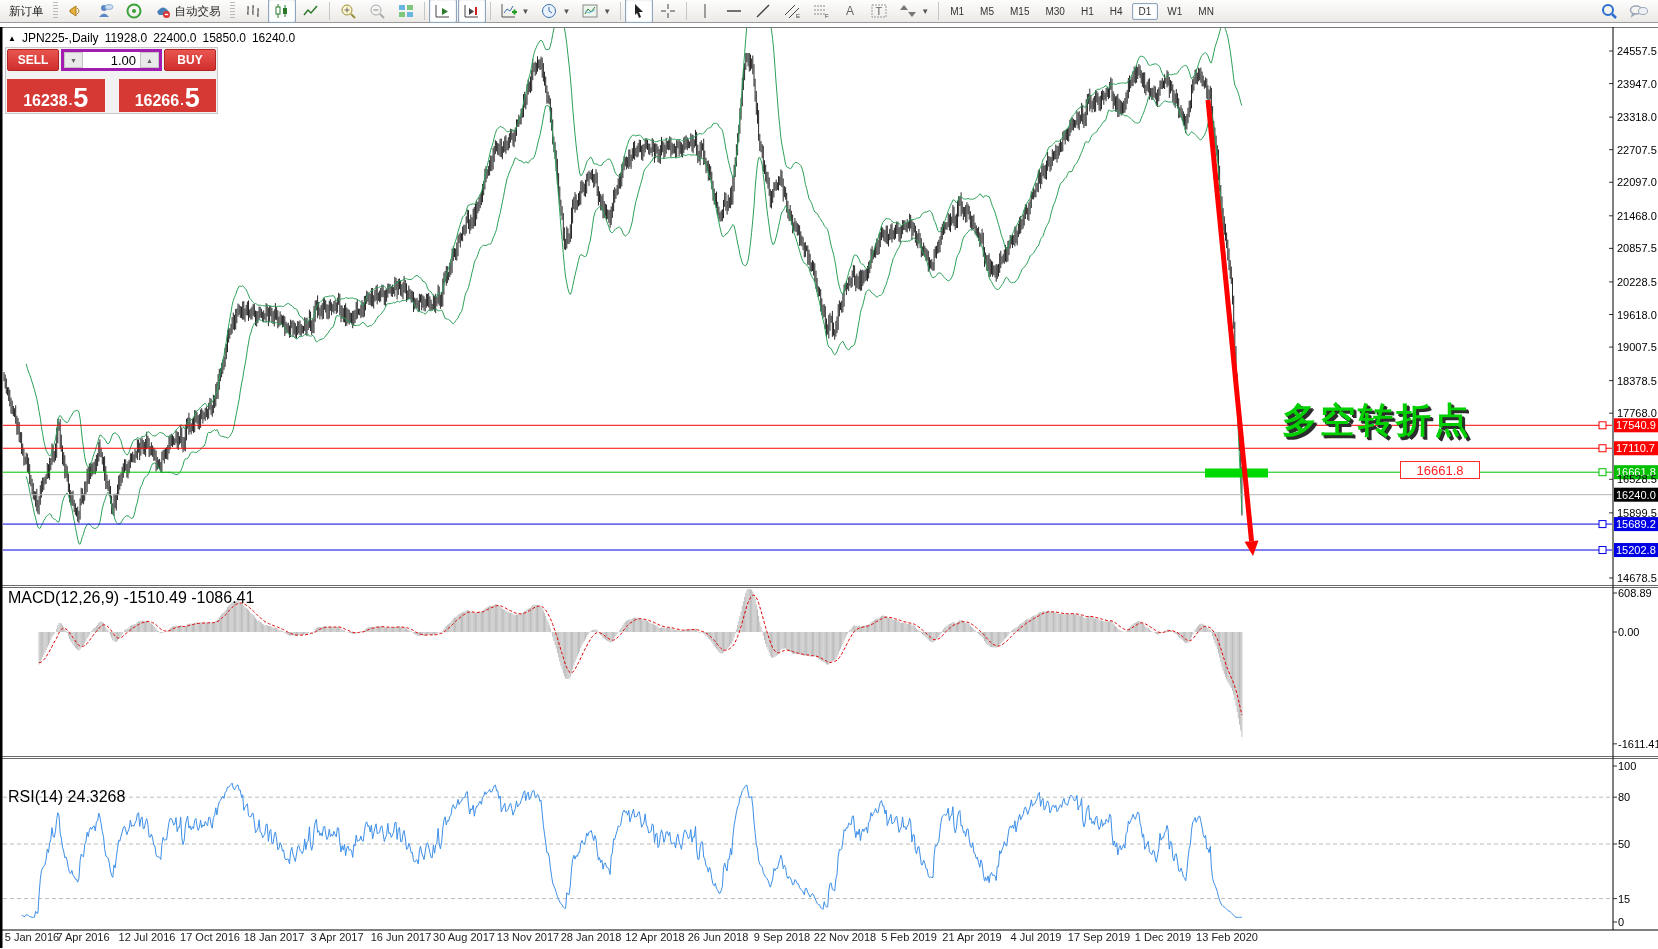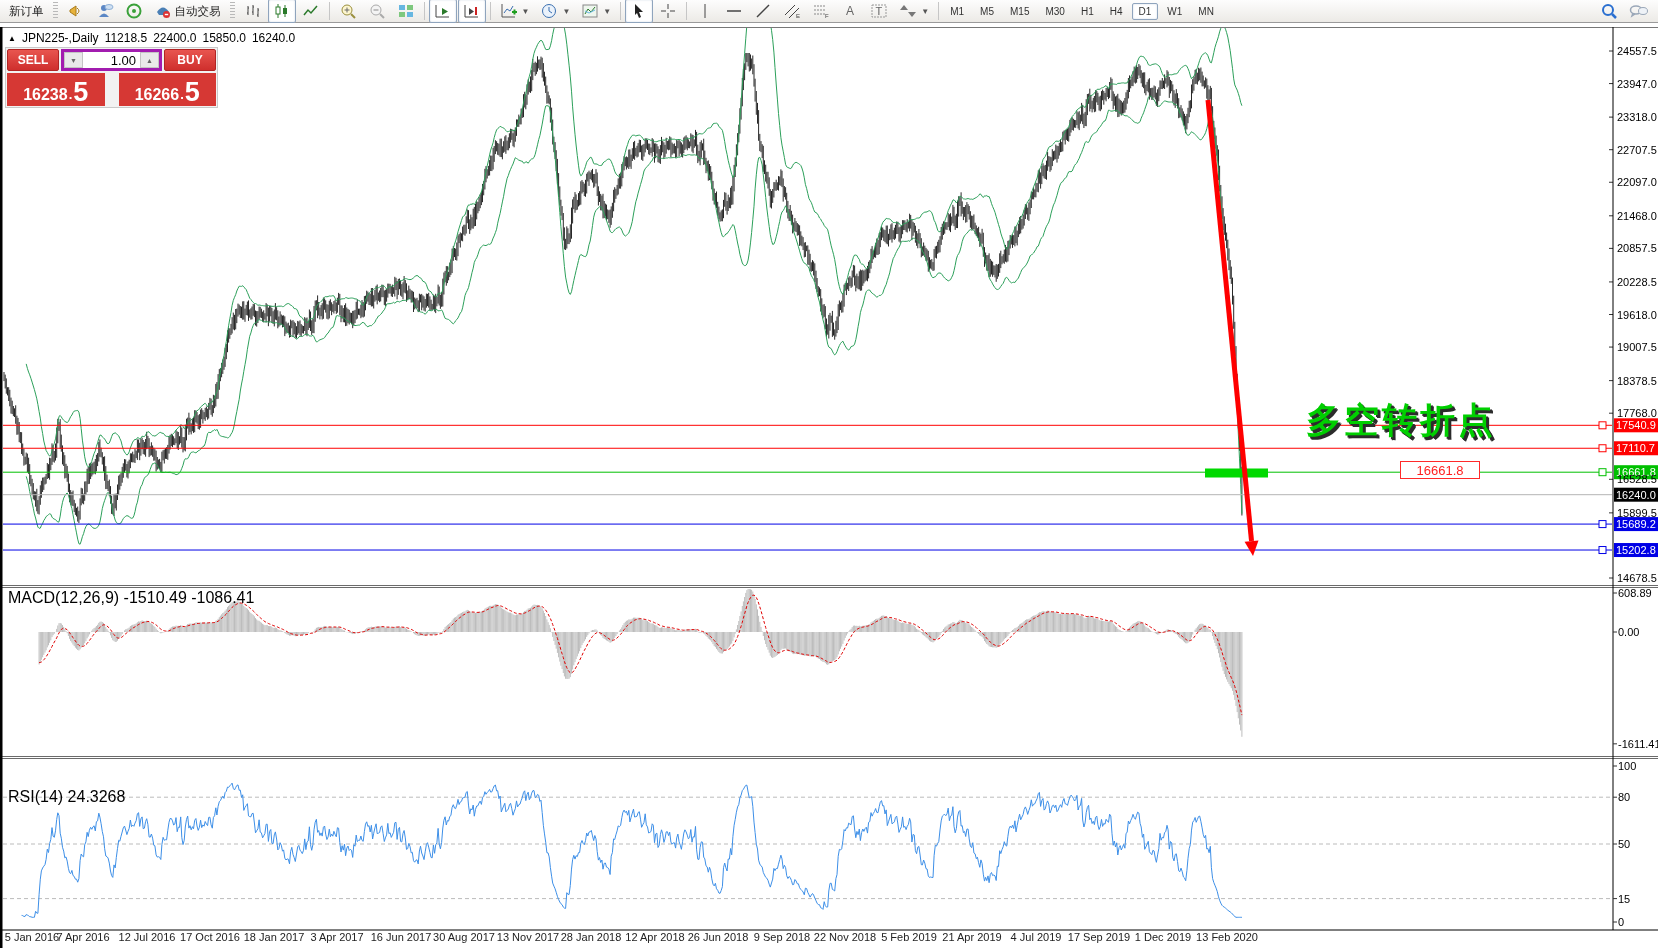--- a/index.html
+++ b/index.html
@@ -430,7 +430,7 @@
   <div class="overlay title-line">
     <span class="collapse">▲</span>
     <span>JPN225-,Daily</span>
-    <span>11218.5</span>
+    <span>11928.0</span>
     <span>22400.0</span>
     <span>15850.0</span>
     <span>16240.0</span>

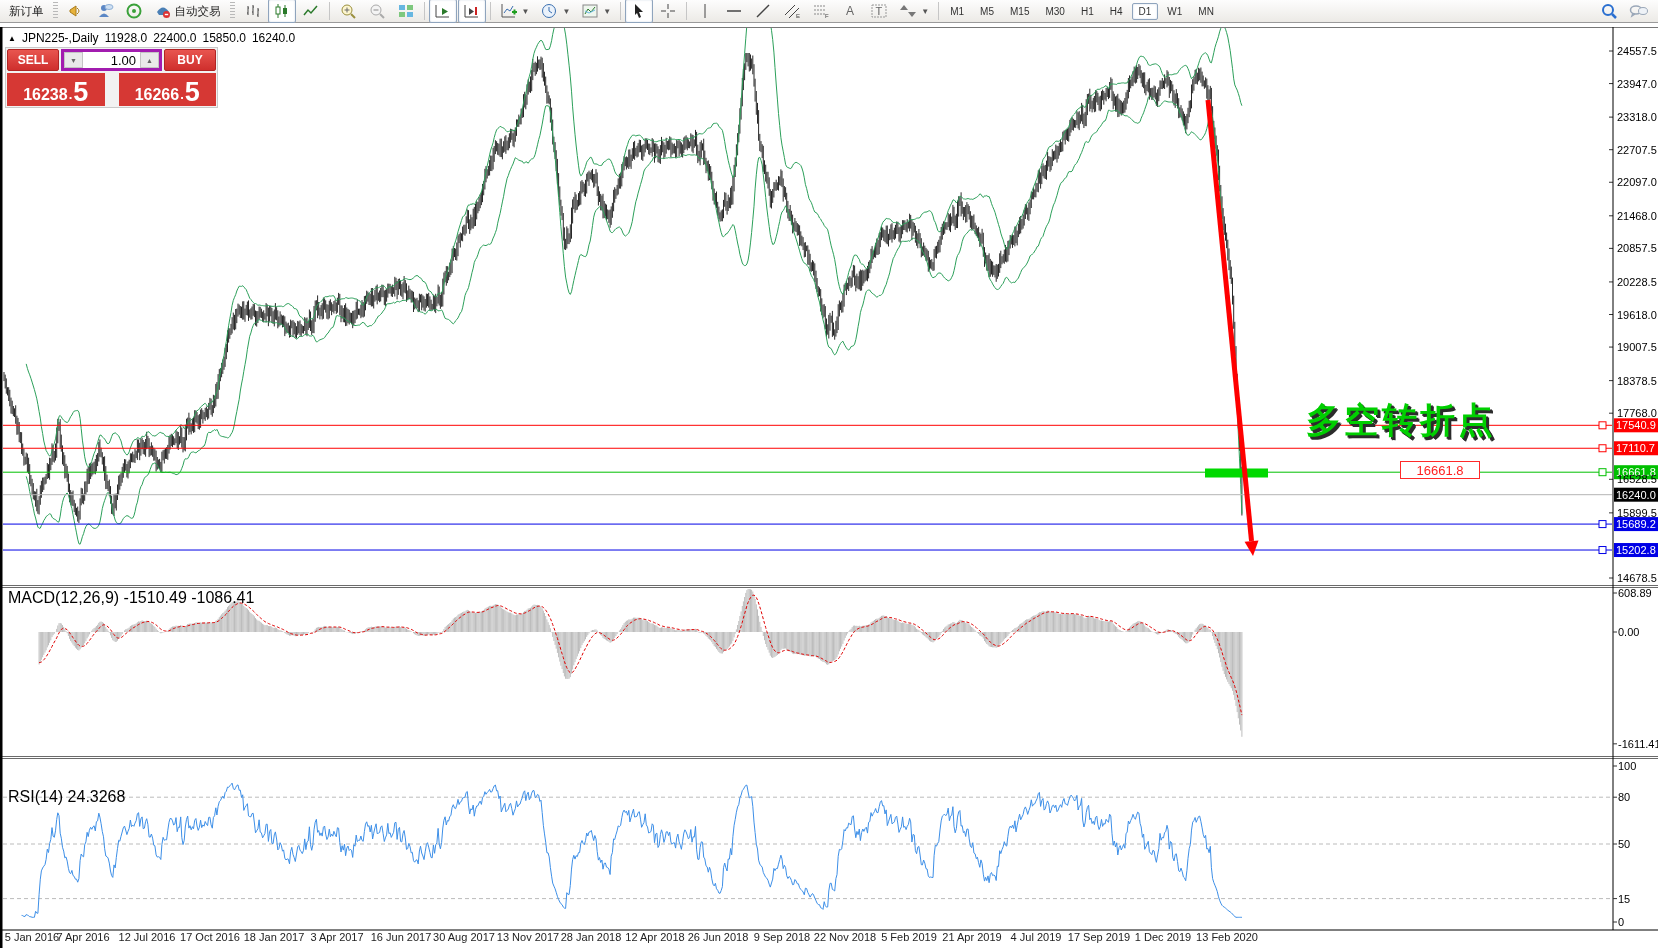--- a/index.html
+++ b/index.html
@@ -39,7 +39,7 @@
     color:#666;font-size:7px;border:1px solid #c4c4c4;}
   .vol input{flex:1;border:none;outline:none;text-align:right;font-size:13px;padding-right:4px;width:40px;
     font-family:"Liberation Sans",sans-serif;}
-  .tp-prices{display:flex;margin-top:2px;gap:14px;justify-content:space-between;}
+  .tp-prices{display:flex;margin-top:8px;gap:14px;justify-content:space-between;}
   .pblock{flex:1;background:#d63834;color:#fff;height:31px;display:flex;align-items:flex-end;
     justify-content:center;padding-bottom:2px;}
   .pmain{font-size:16px;font-weight:bold;line-height:18px;}

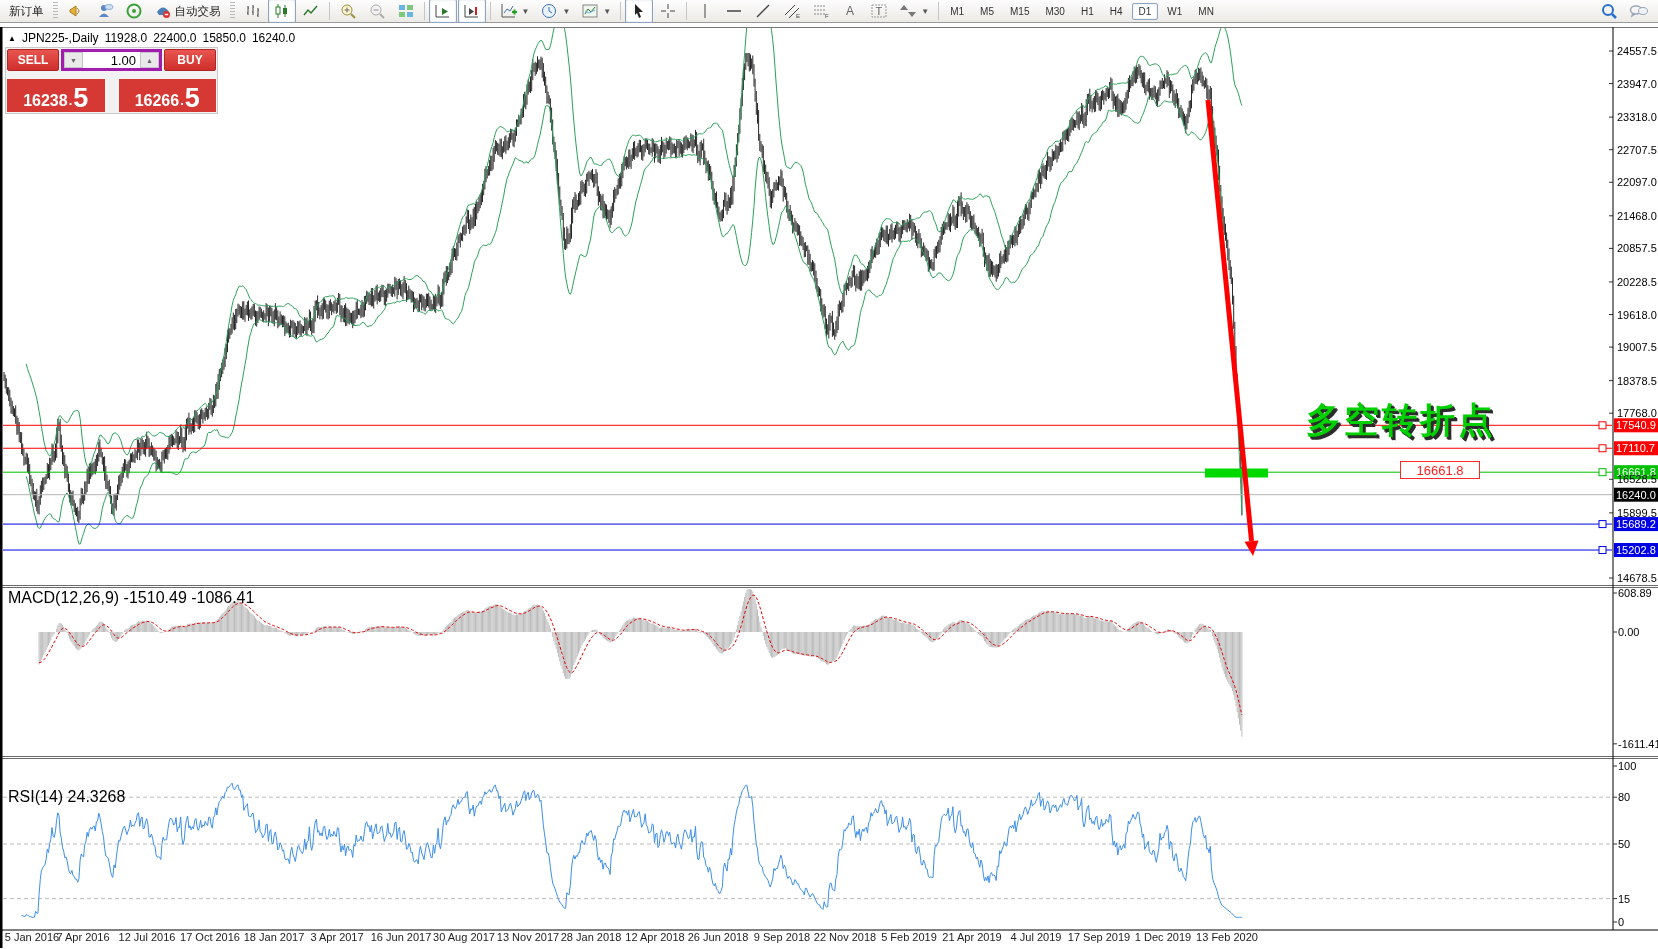--- a/index.html
+++ b/index.html
@@ -460,7 +460,7 @@
     </div>
   </div>
 
-  <div class="overlay cn-note" style="left:1282px;top:370px;margin-left:24px;">多空转折点</div>
+  <div class="overlay cn-note" style="left:1282px;top:370px;">多空转折点</div>
 
   <div class="overlay price-callout" style="left:1400px;top:434px;">16661.8</div>
 

